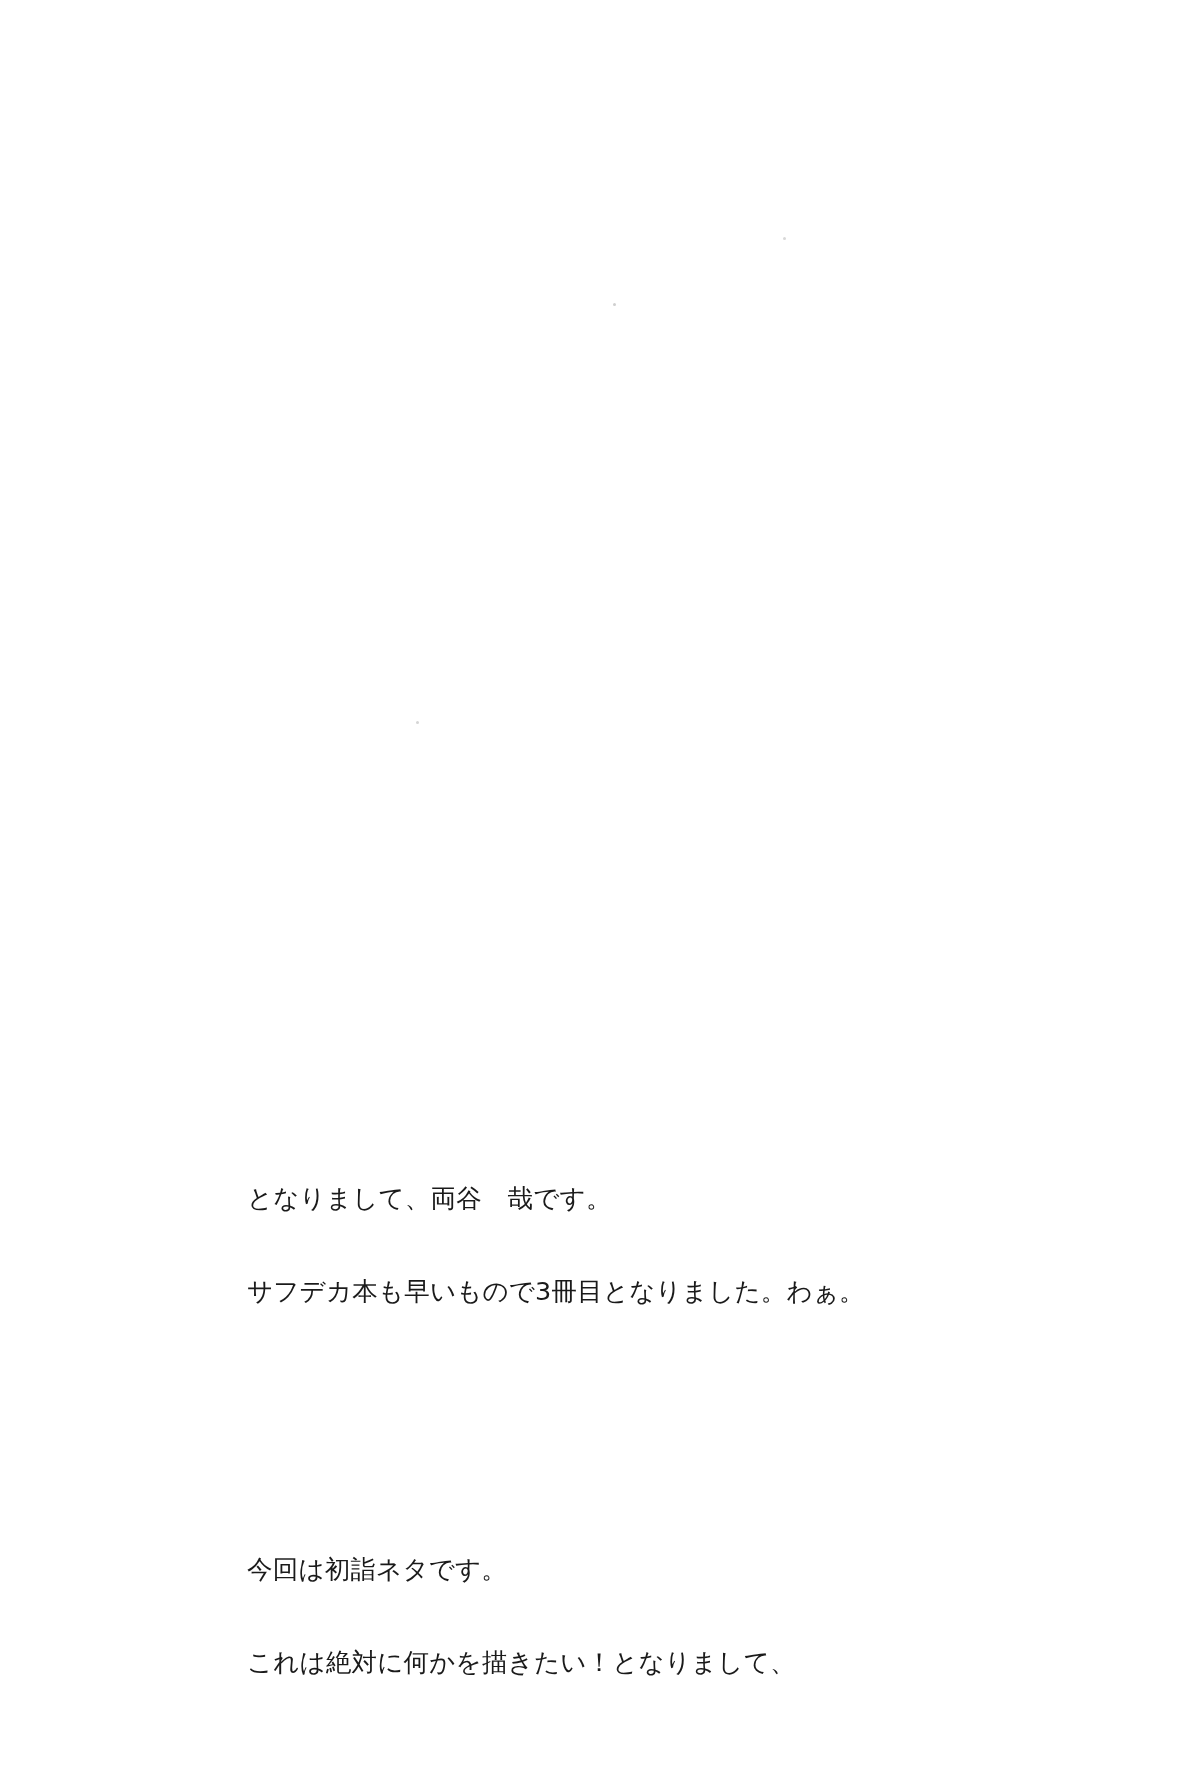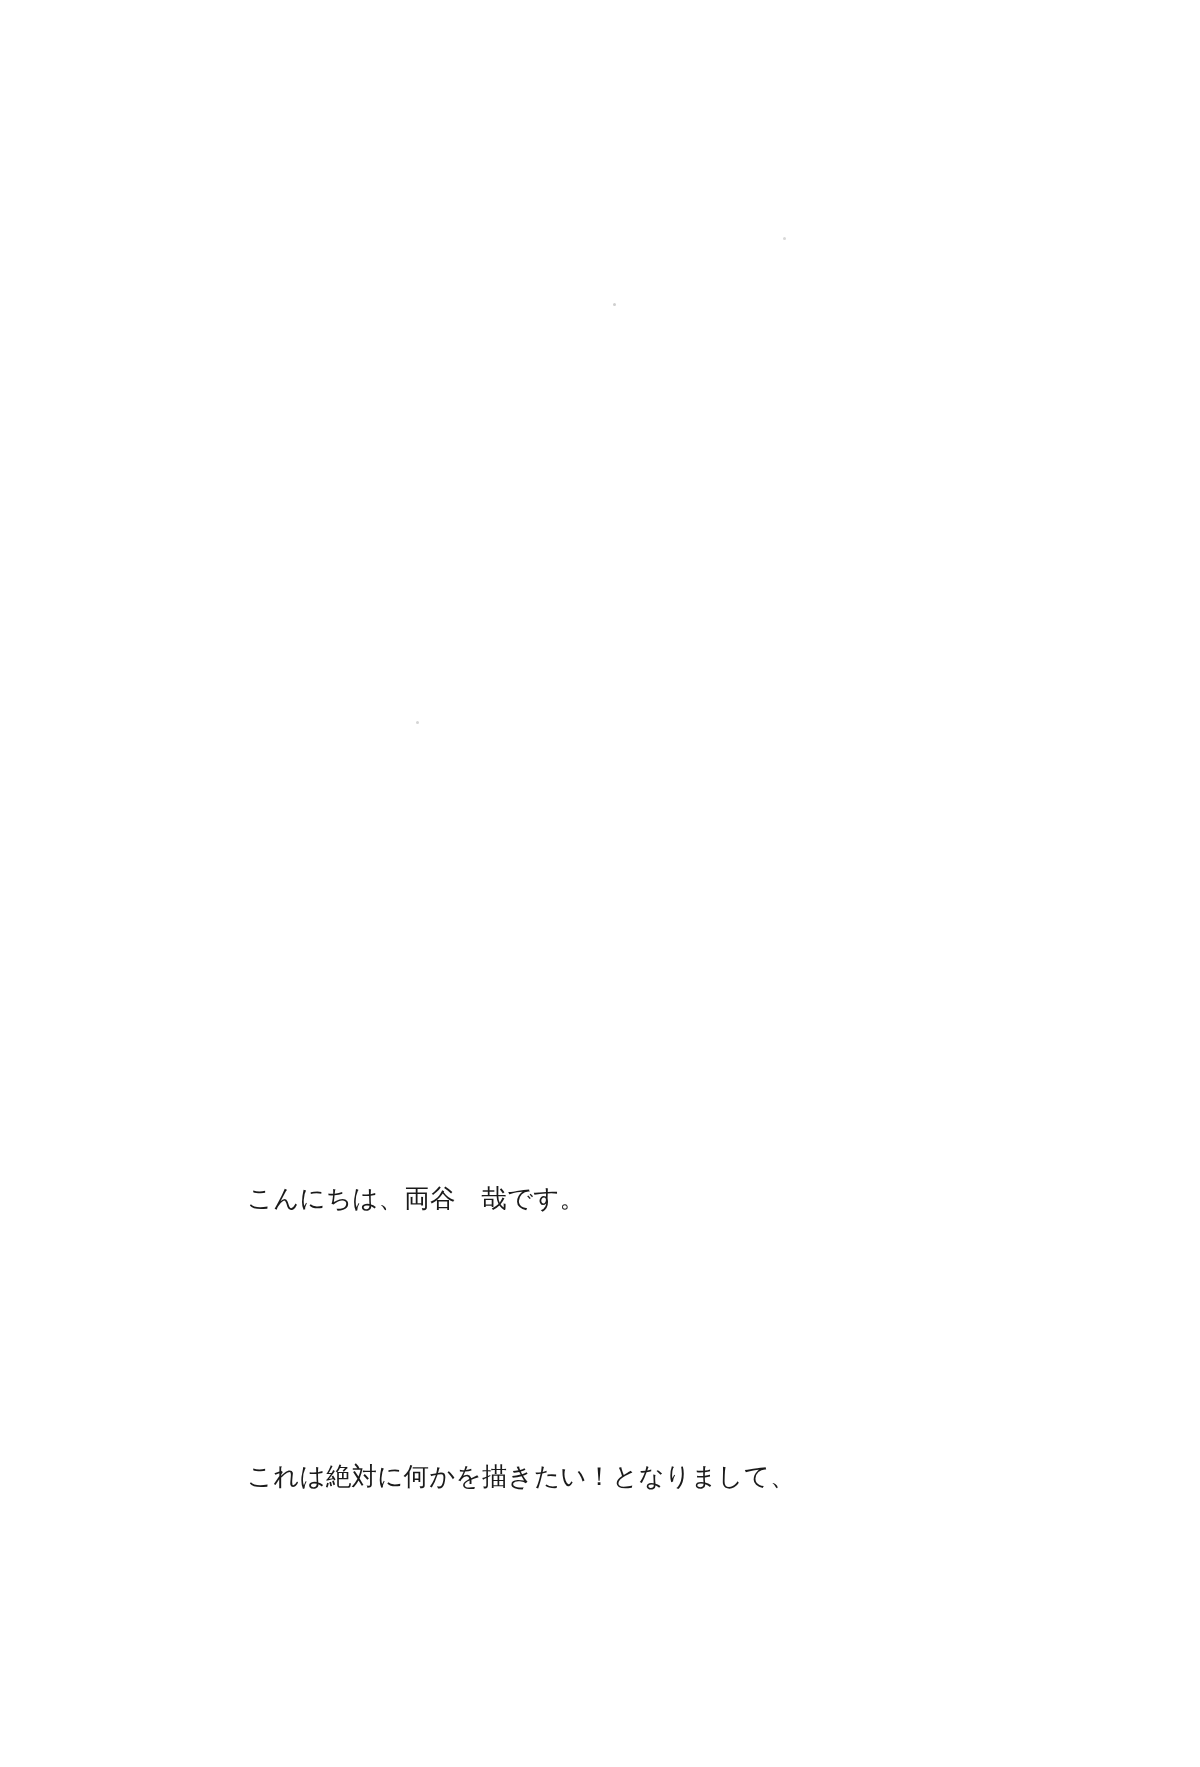--- a/index.html
+++ b/index.html
@@ -56,7 +56,7 @@
   <div class="afterword">
 
     <p class="block">
-      <span class="line">こんにちは、両谷　哉です。</span>
+      <span class="line">となりまして、両谷　哉です。</span>
     </p>
 
     <p class="block">

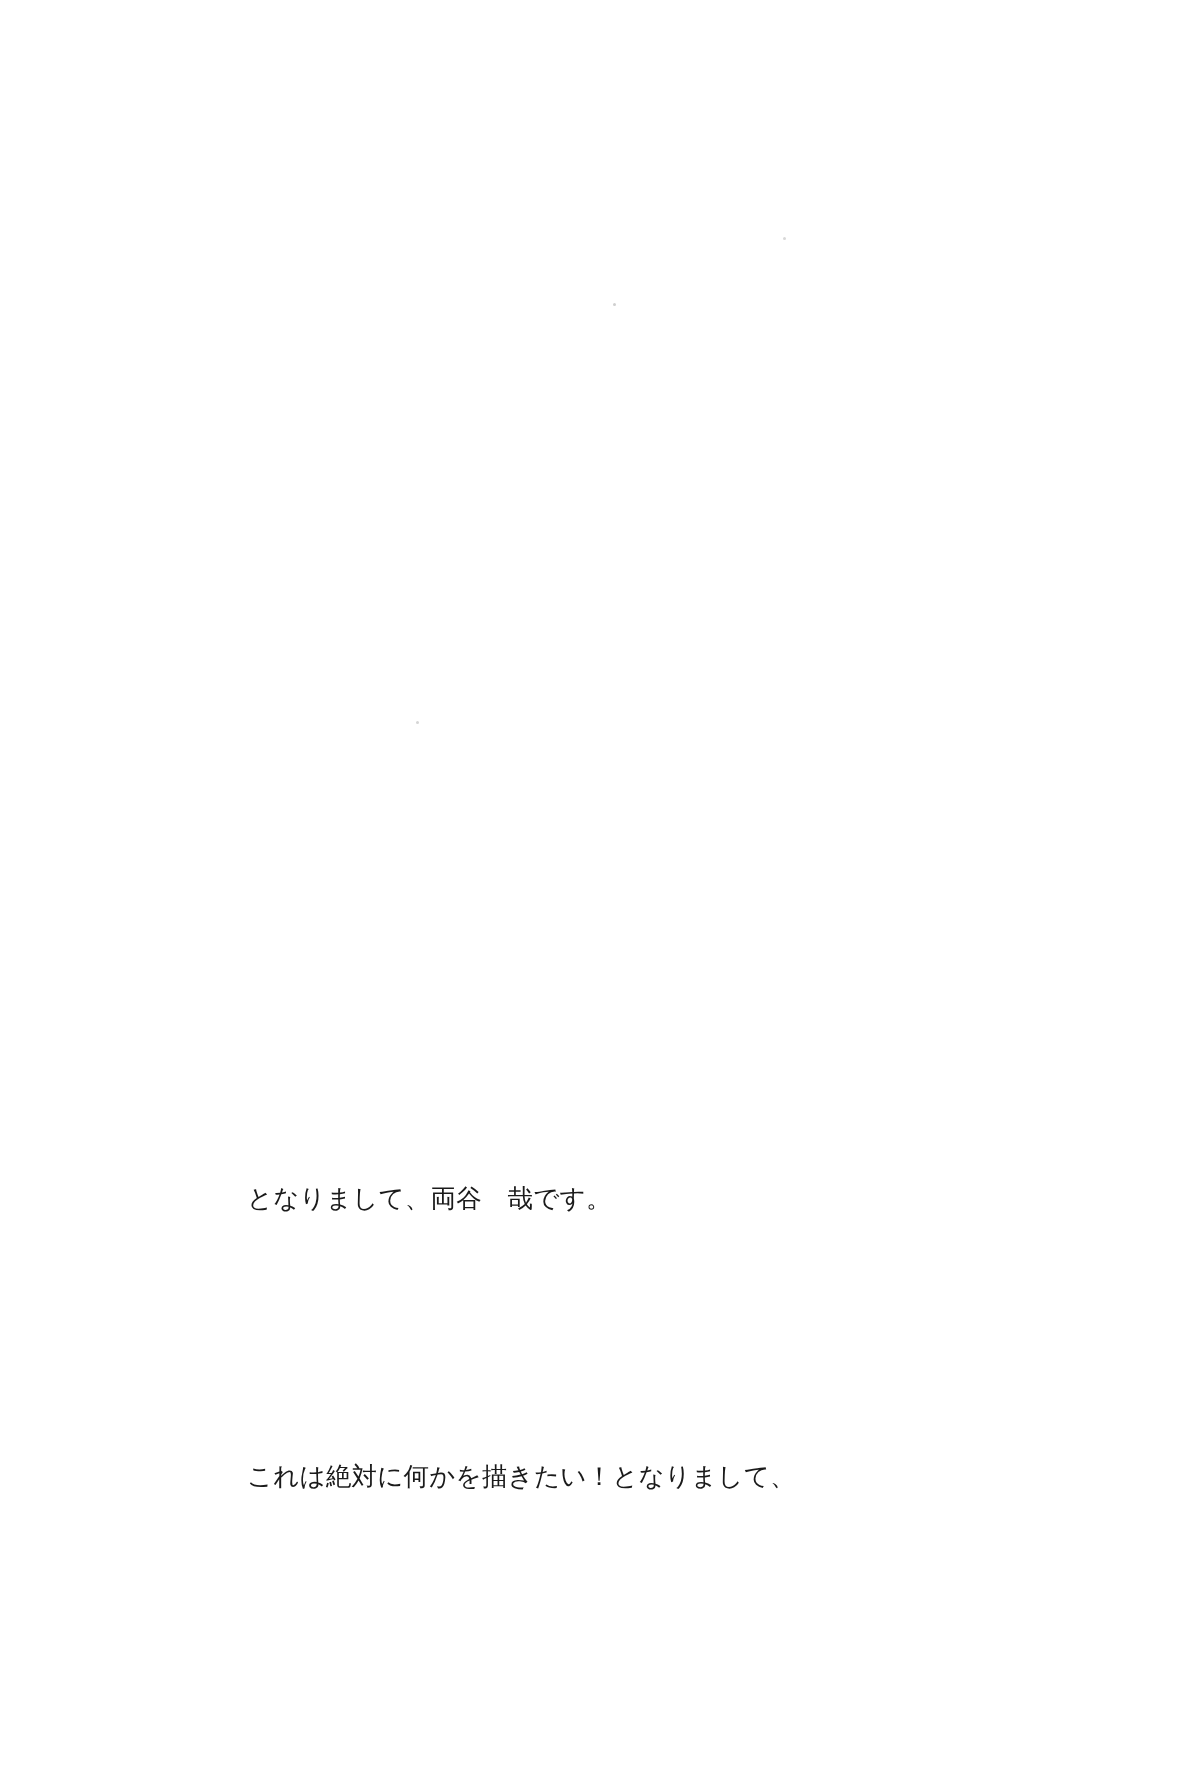--- a/index.html
+++ b/index.html
@@ -57,6 +57,7 @@
 
     <p class="block">
       <span class="line">となりまして、両谷　哉です。</span>
+      <span class="line">サフデカ本も早いもので3冊目となりました。わぁ。</span>
     </p>
 
     <p class="block">

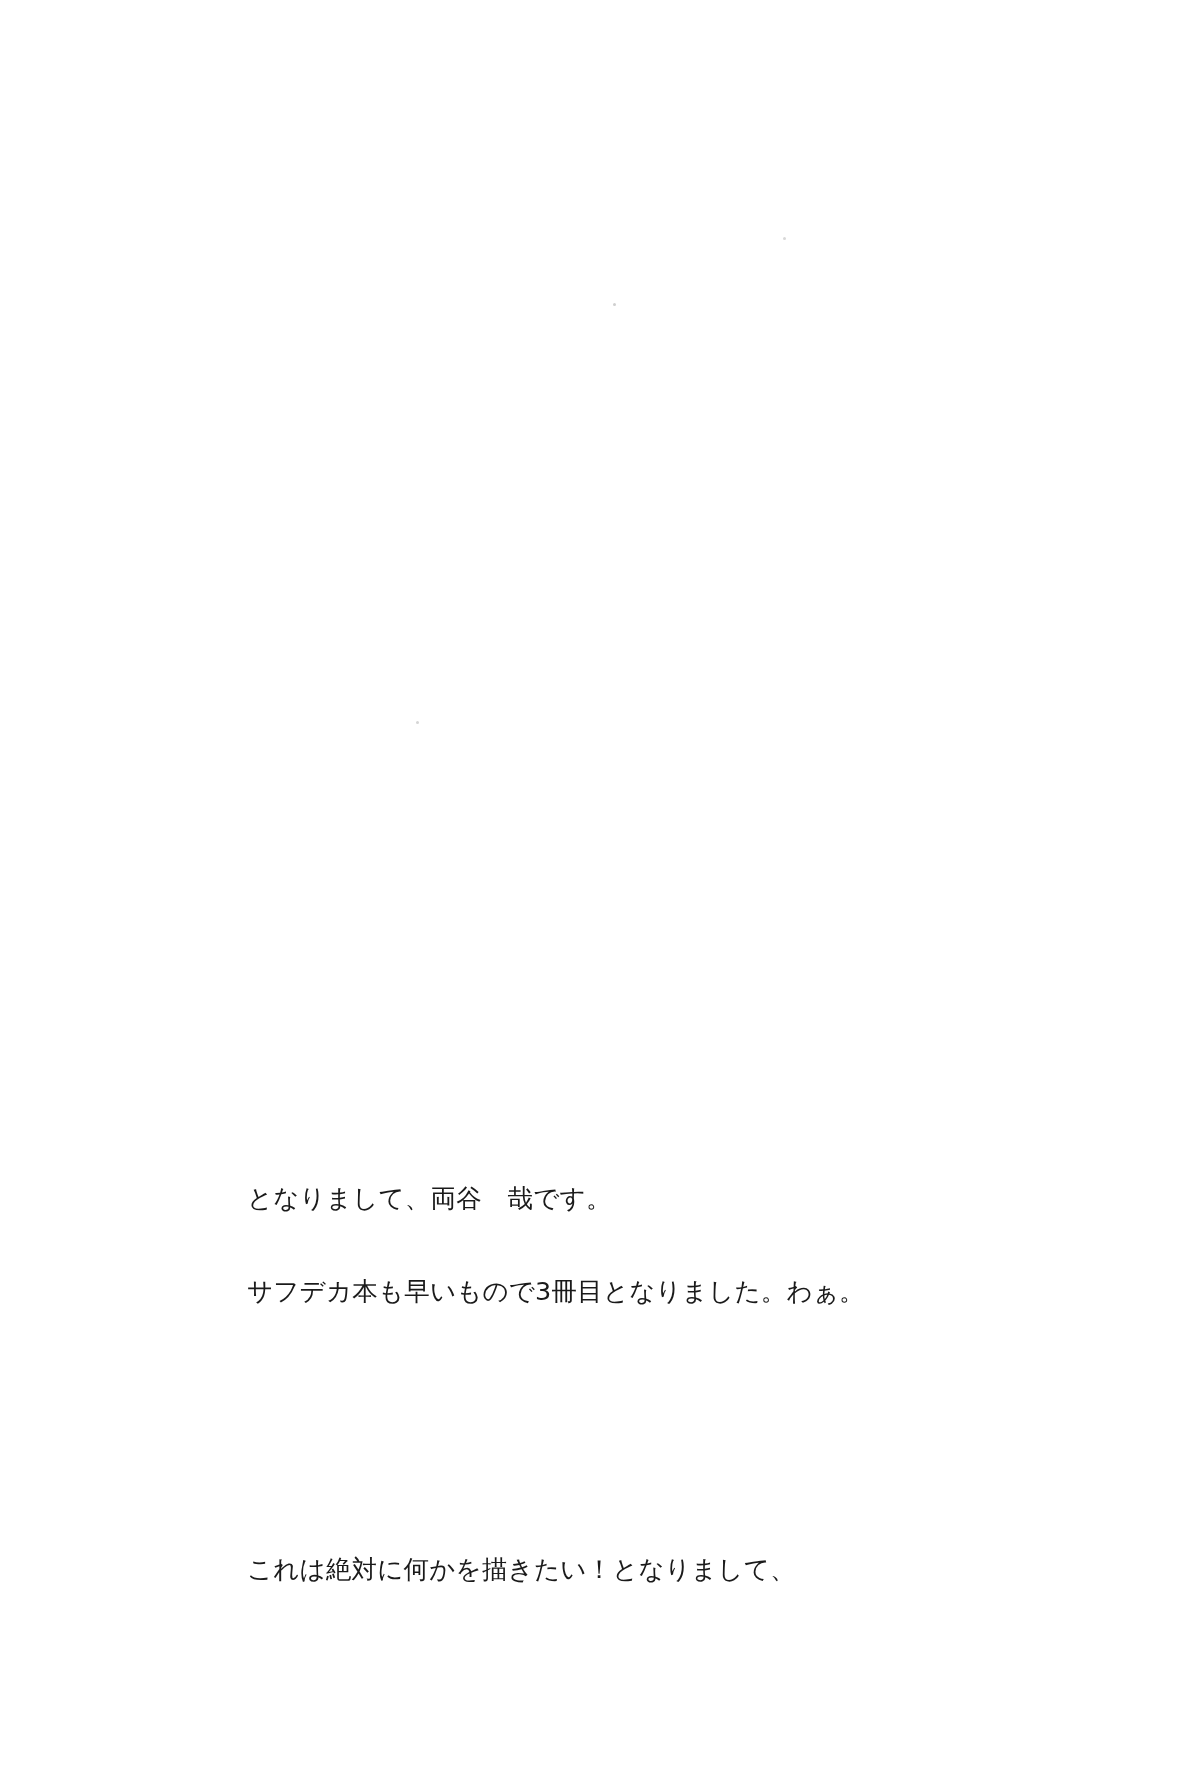--- a/index.html
+++ b/index.html
@@ -61,6 +61,7 @@
     </p>
 
     <p class="block">
+      <span class="line">今回は初詣ネタです。</span>
       <span class="line">これは絶対に何かを描きたい！となりまして、</span>
       
       

